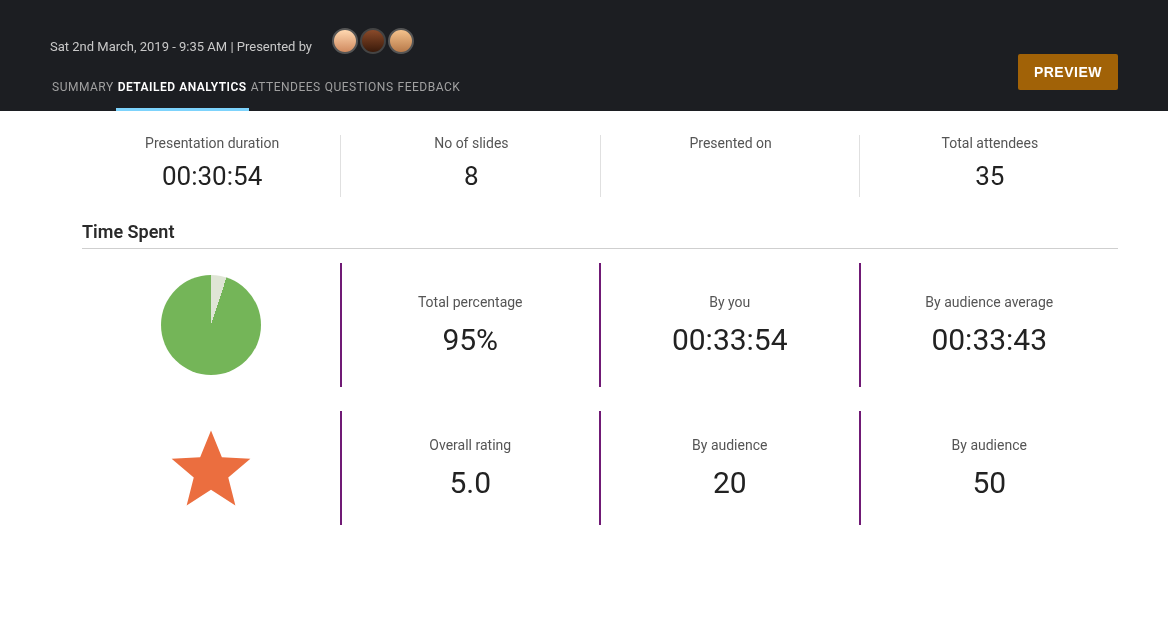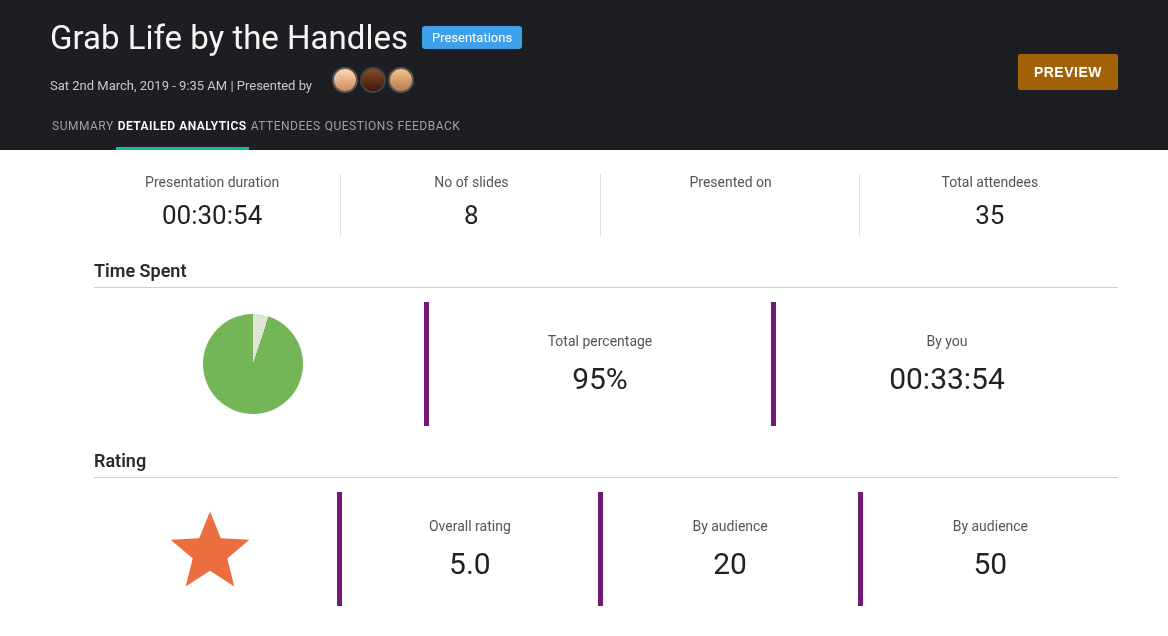--- a/index.html
+++ b/index.html
@@ -162,10 +162,6 @@
 <div class="header">
   <div class="header-main">
     <div class="header-left">
-      <div class="title-row">
-        <div class="title">Grab Life by the Handles</div>
-        <span class="badge">Presentations</span>
-      </div>
       <div class="subline">
         <span>Sat 2nd March, 2019 - 9:35 AM | Presented by</span>
         <span class="avatars">

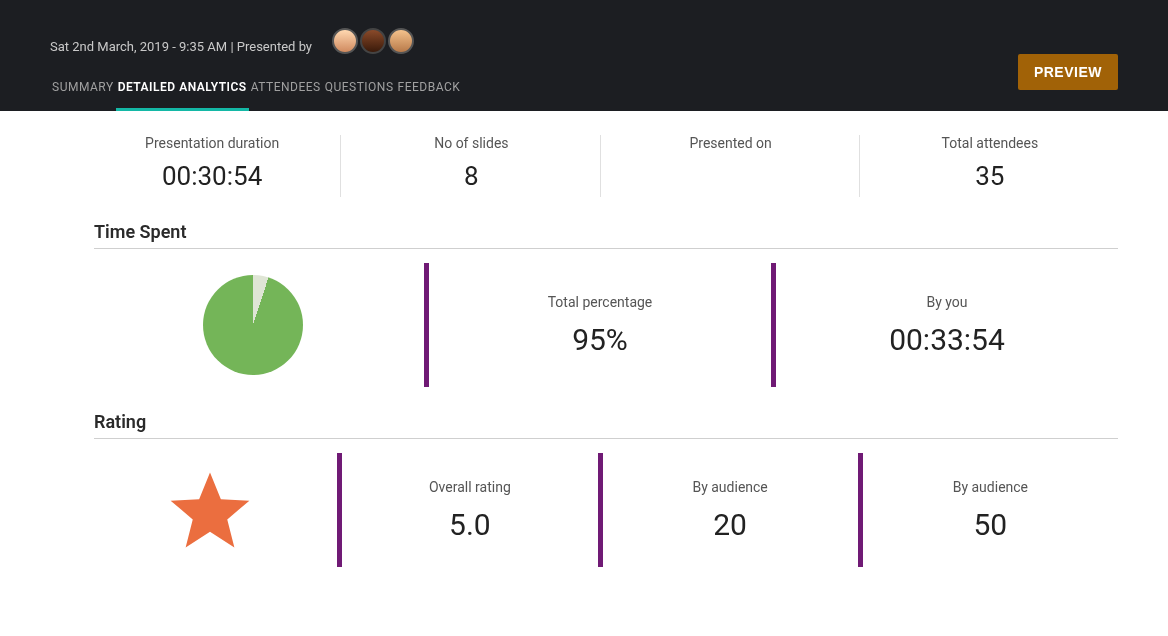--- a/index.html
+++ b/index.html
@@ -82,7 +82,7 @@
   .tab.active {
     color: #fff;
     font-weight: 600;
-    border-bottom: 3px solid #14b8a6;
+    border-bottom: 3px solid #7dd3fc;
   }
   .content {
     background: #fff;

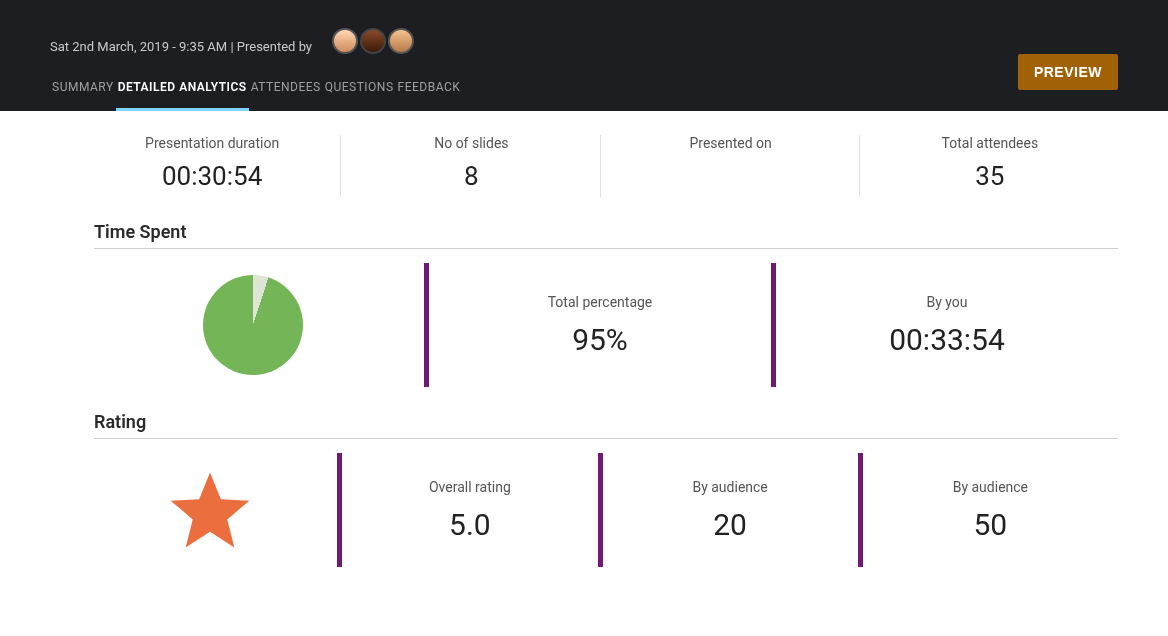--- a/index.html
+++ b/index.html
@@ -118,7 +118,6 @@
     color: #2a2a2a;
     padding-bottom: 6px;
     border-bottom: 1px solid #cfcfcf;
-    margin-left: 12px;
   }
   .section-row {
     display:flex;

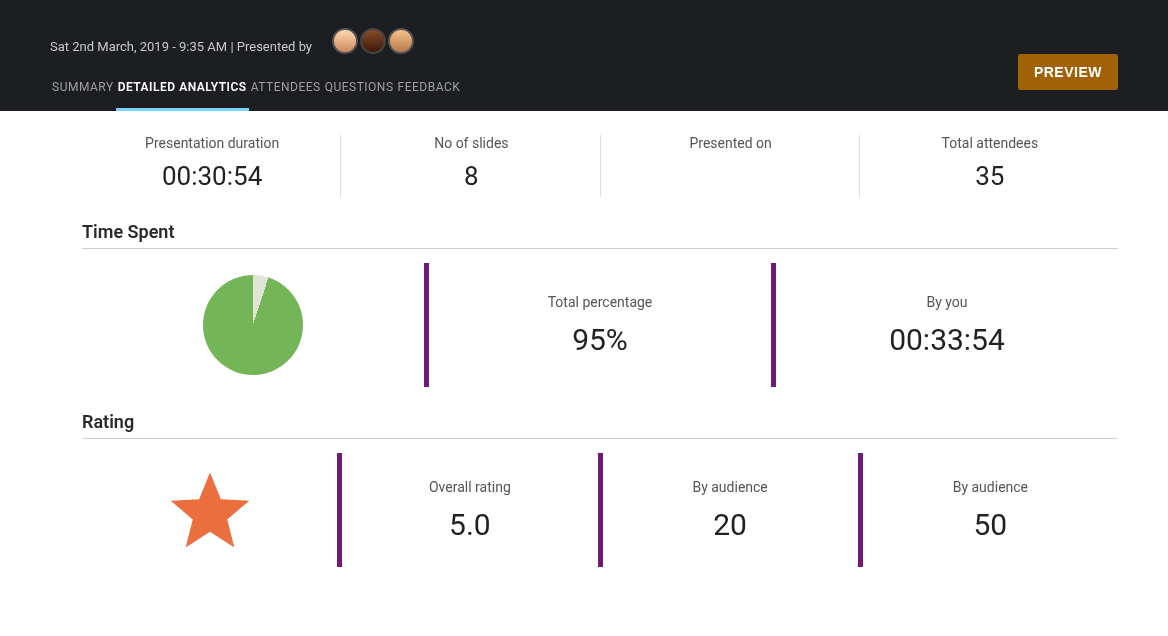--- a/index.html
+++ b/index.html
@@ -126,7 +126,7 @@
   .section-cell {
     flex:1;
     text-align:center;
-    border-right: 5px solid #701a75;
+    border-right: 2px solid #701a75;
     padding: 12px 10px;
     display:flex;
     flex-direction:column;

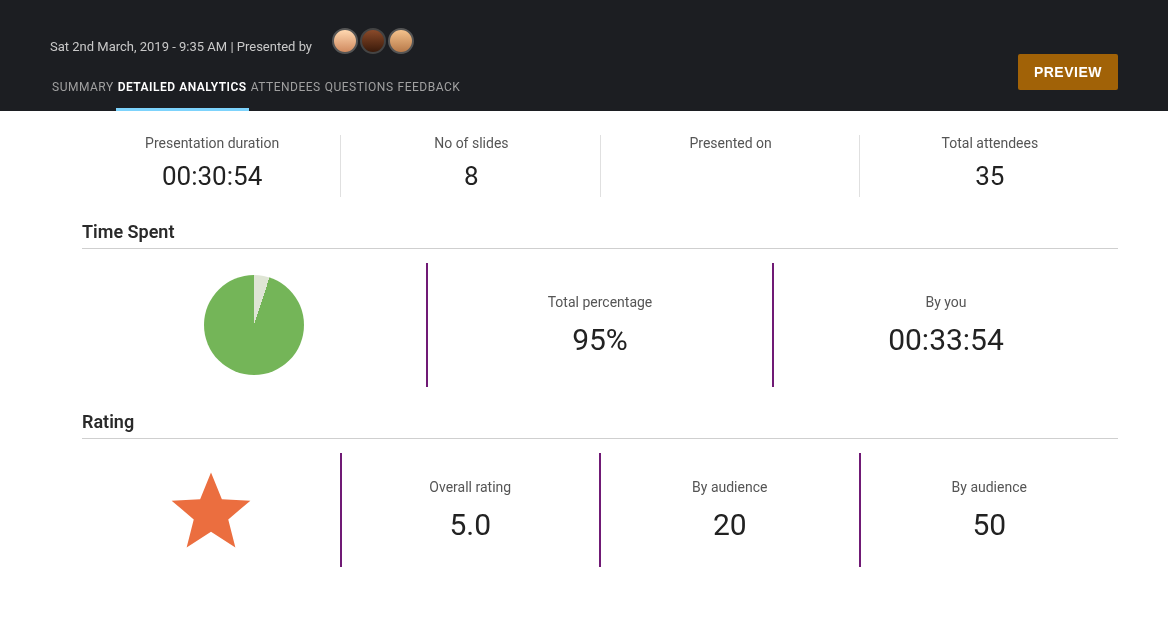--- a/index.html
+++ b/index.html
@@ -215,6 +215,10 @@
         <div class="sc-label">By you</div>
         <div class="sc-value">00:33:54</div>
       </div>
+      <div class="section-cell">
+        <div class="sc-label">By audience average</div>
+        <div class="sc-value">00:33:43</div>
+      </div>
     </div>
   </div>
 

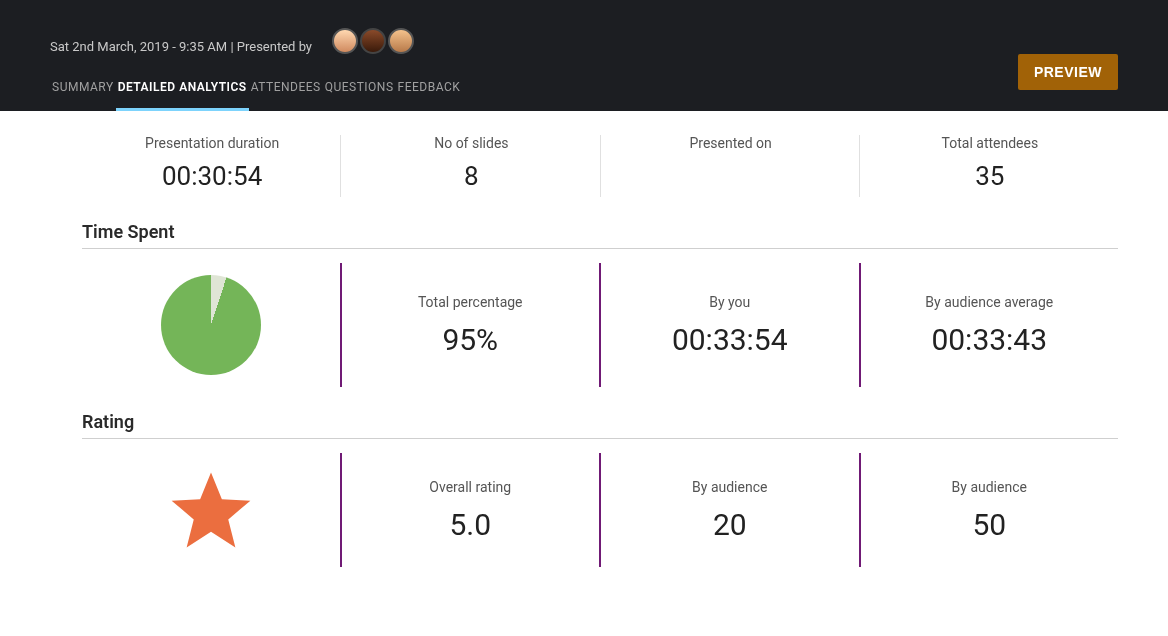--- a/index.html
+++ b/index.html
@@ -223,7 +223,6 @@
   </div>
 
   <div class="section">
-    <div class="section-title">Rating</div>
     <div class="section-row">
       <div class="section-cell">
         <svg class="star-icon" viewBox="0 0 24 24">

